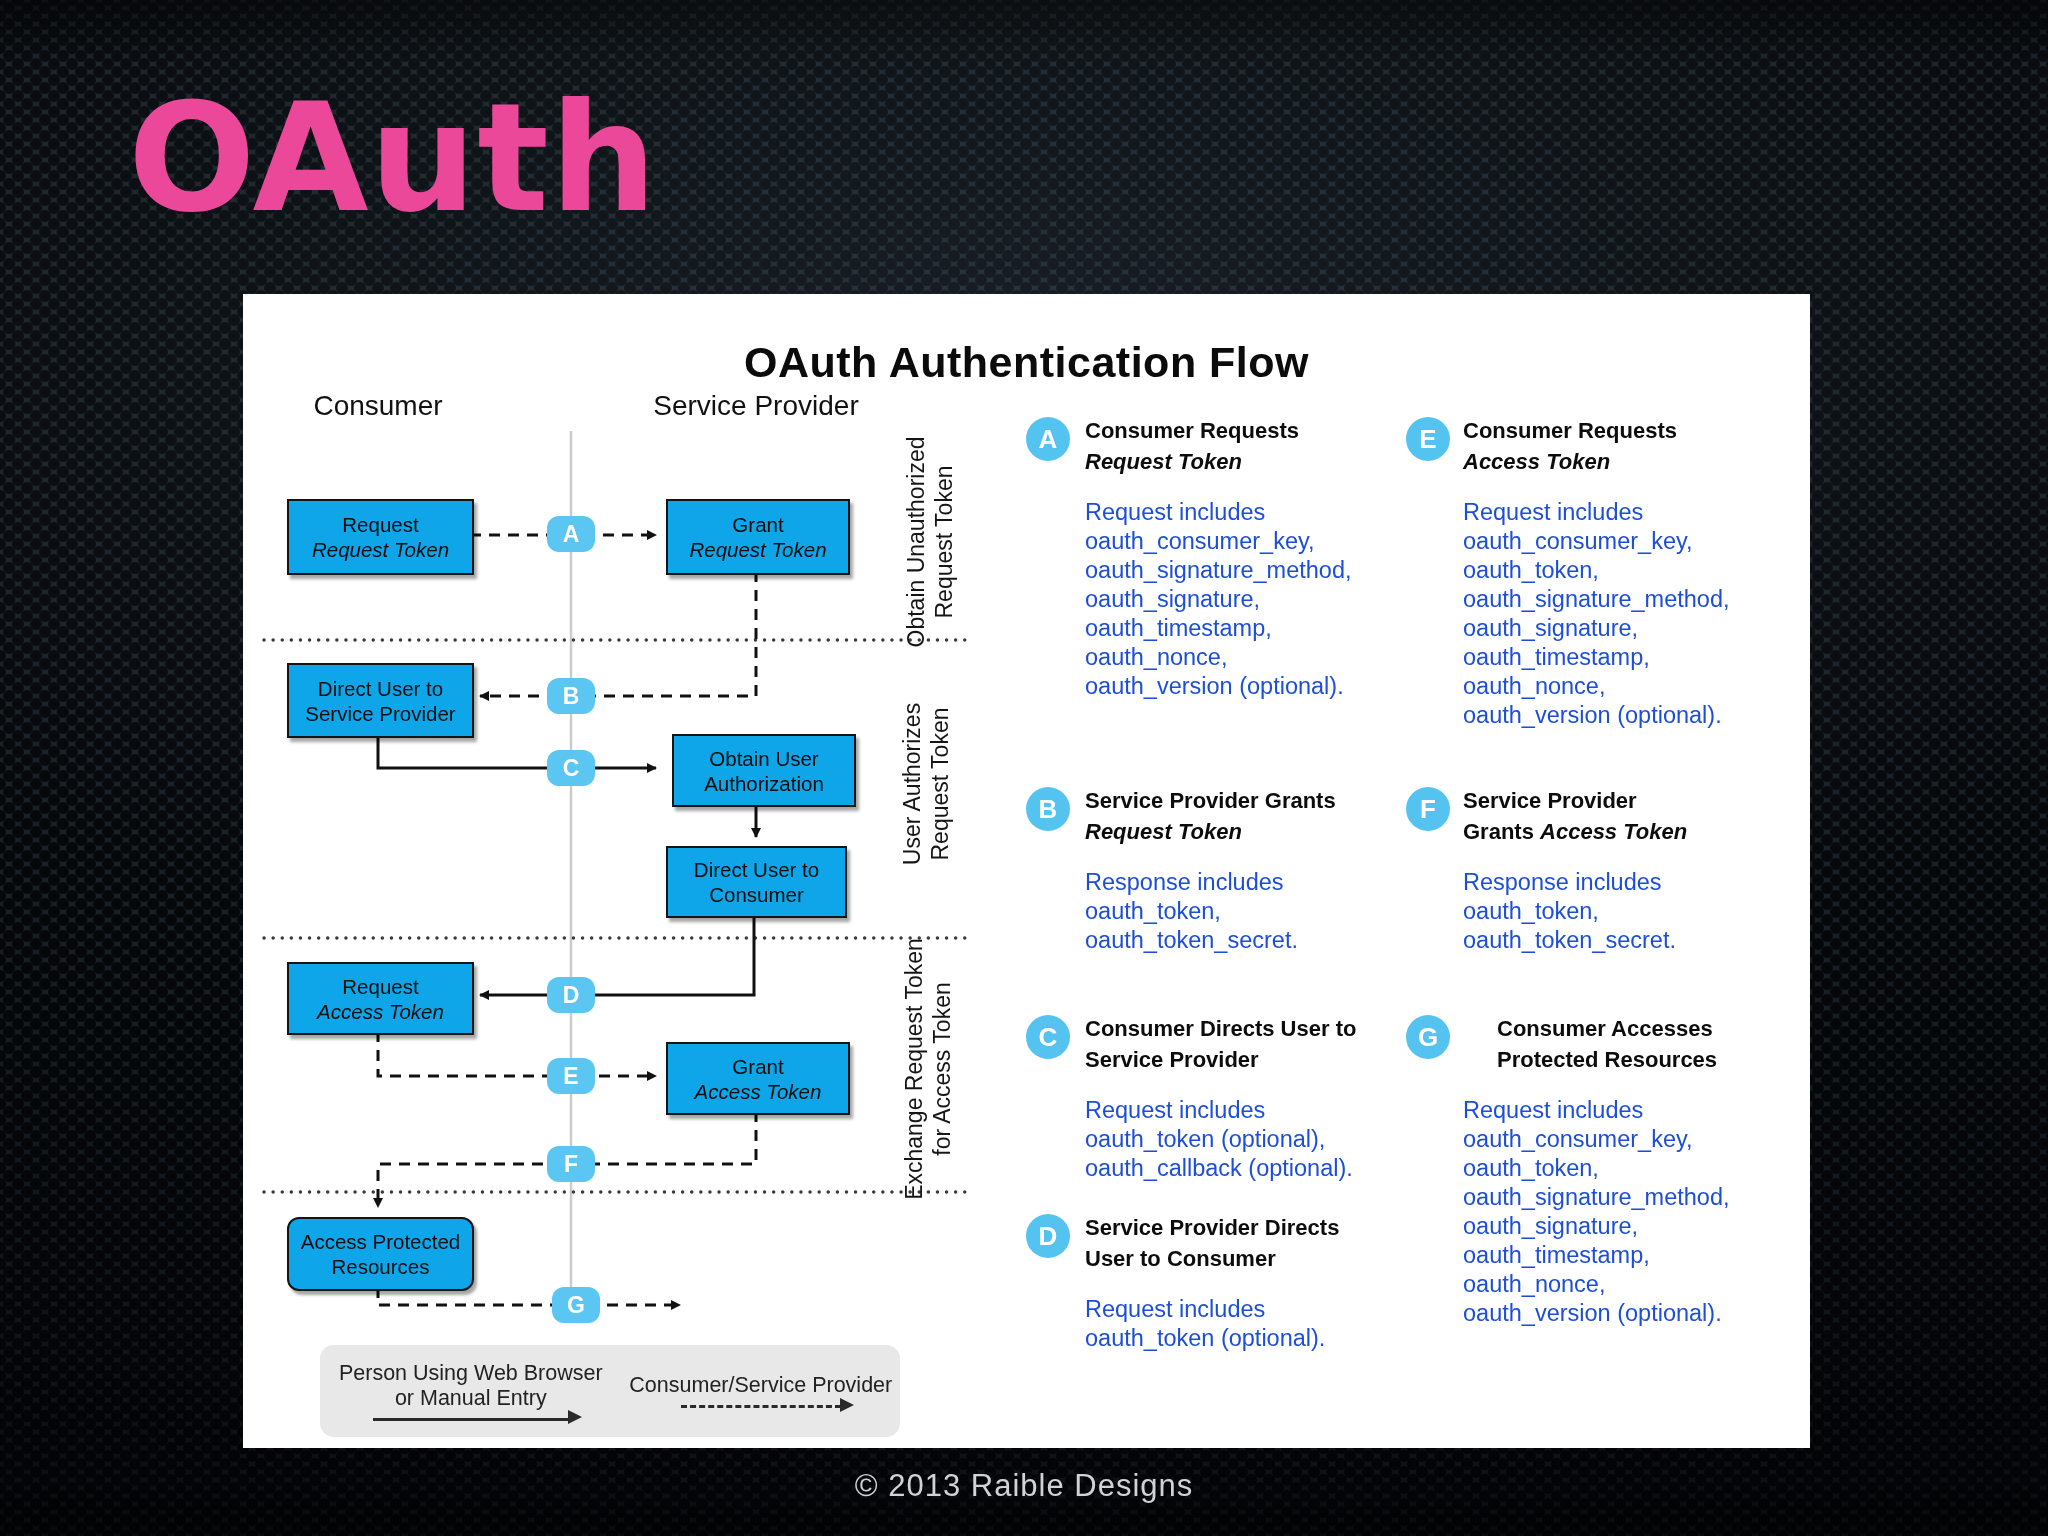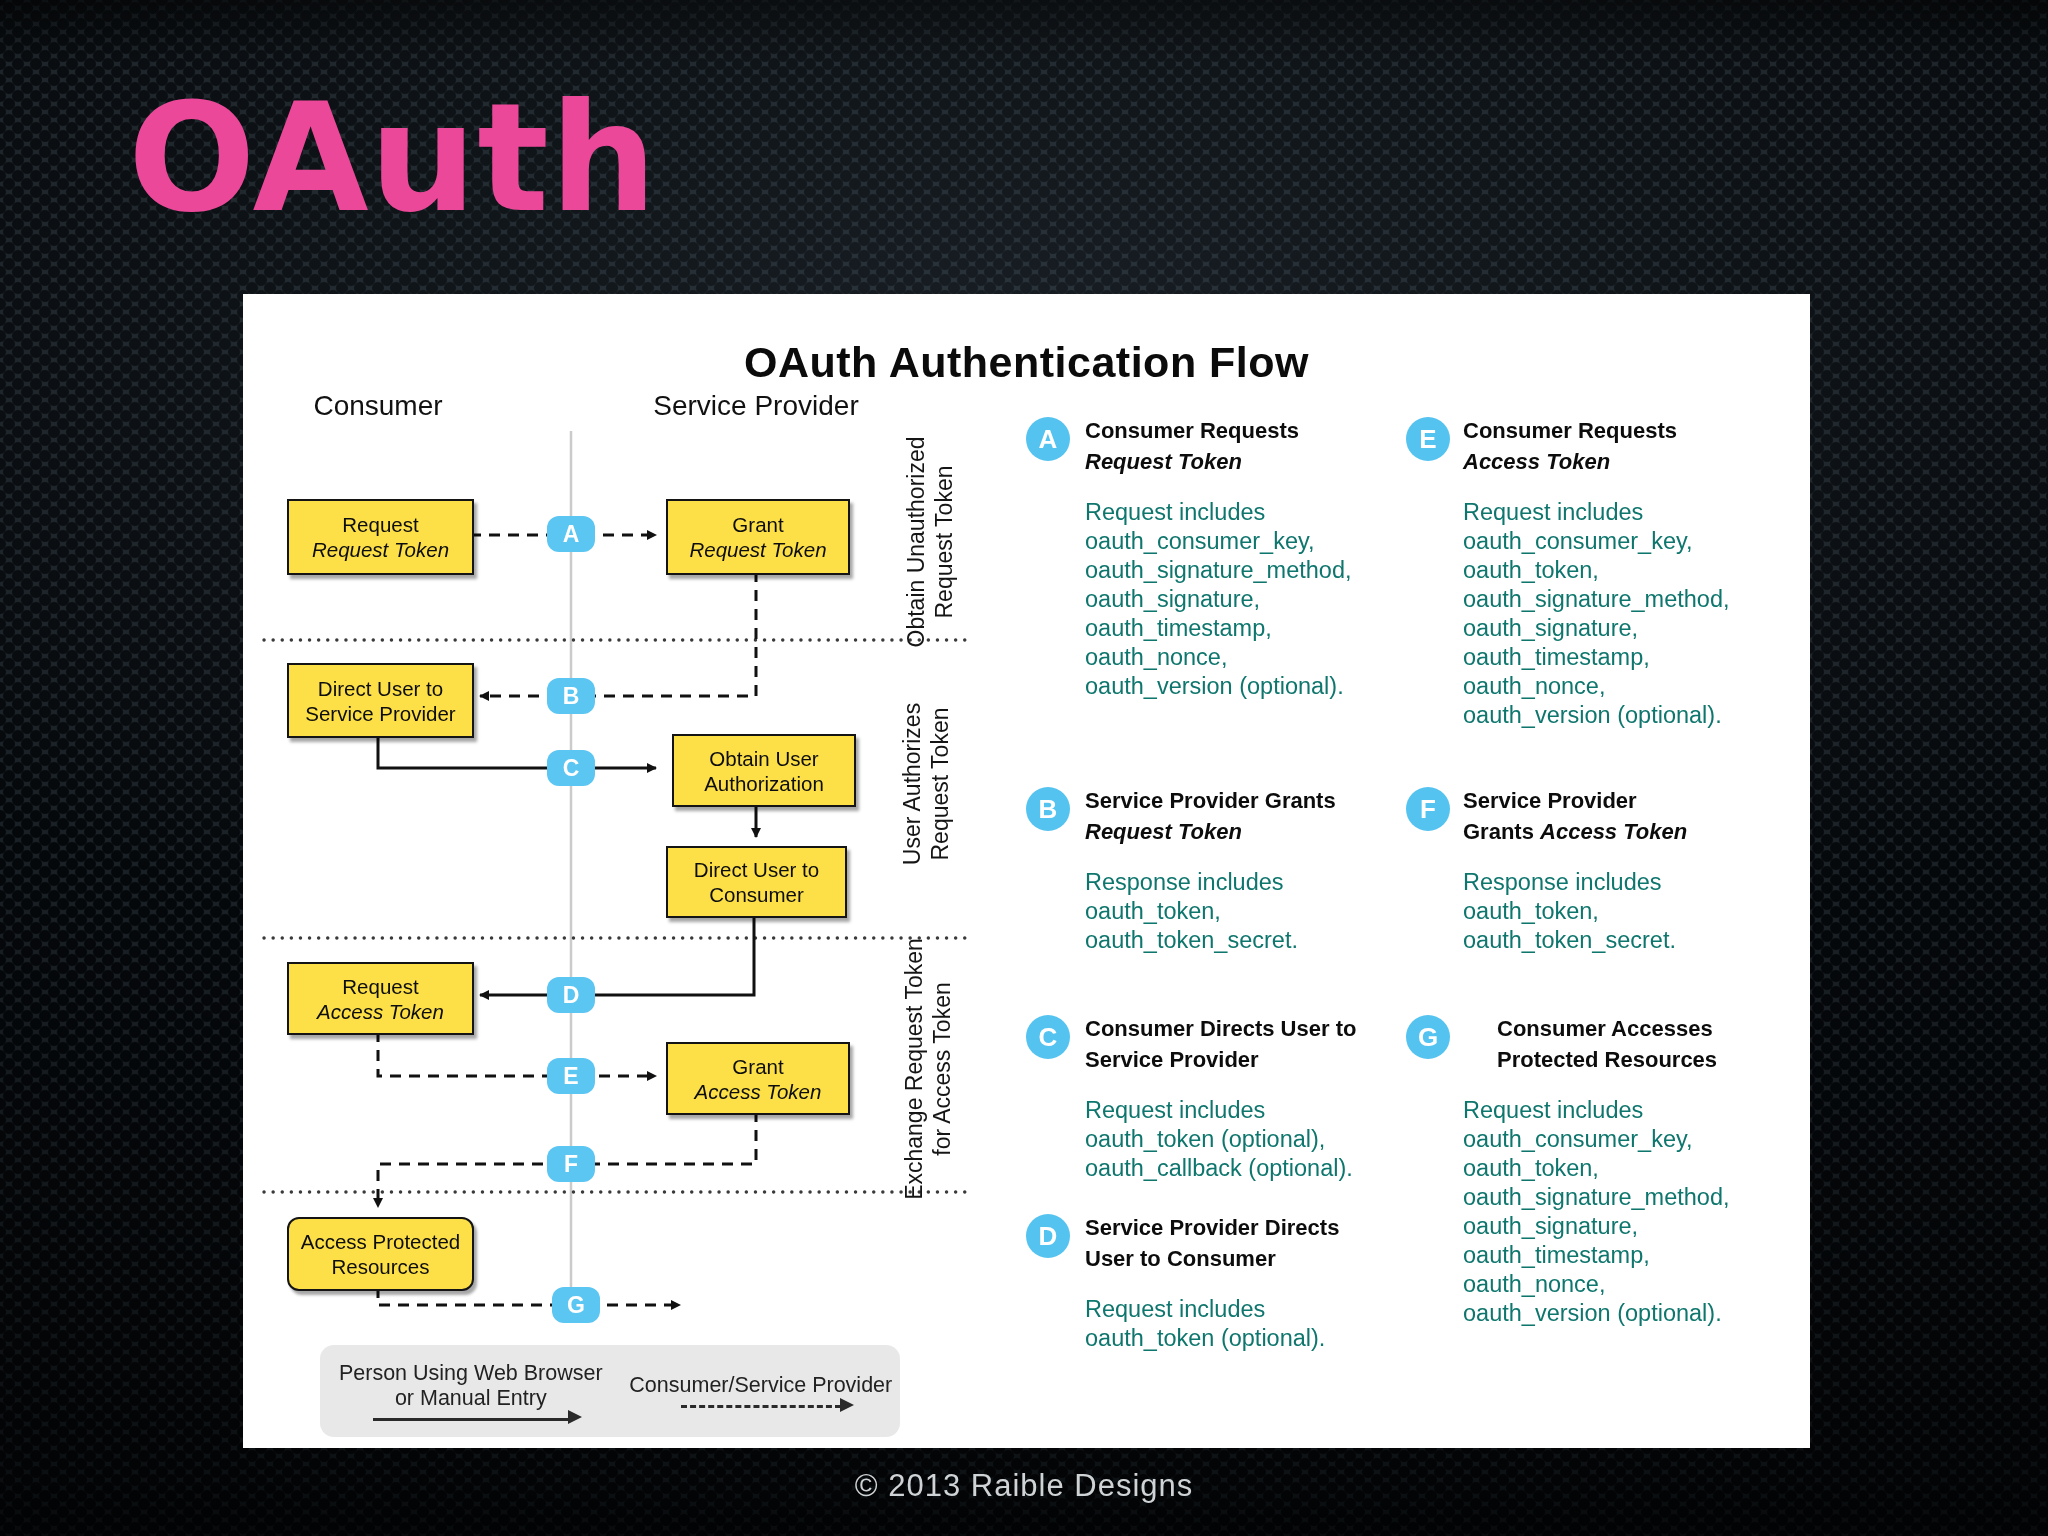--- a/index.html
+++ b/index.html
@@ -46,7 +46,7 @@
   svg.wires{position:absolute;left:0;top:0;width:1567px;height:1154px;}
 
   .fbox{
-    position:absolute;background:#fde047;border:2.5px solid #141414;
+    position:absolute;background:#0ea5e9;border:2.5px solid #141414;
     box-shadow:3px 4px 3px rgba(0,0,0,0.35);
     display:flex;flex-direction:column;align-items:center;justify-content:center;
     font-size:20.5px;line-height:25px;text-align:center;color:#0d0d0d;

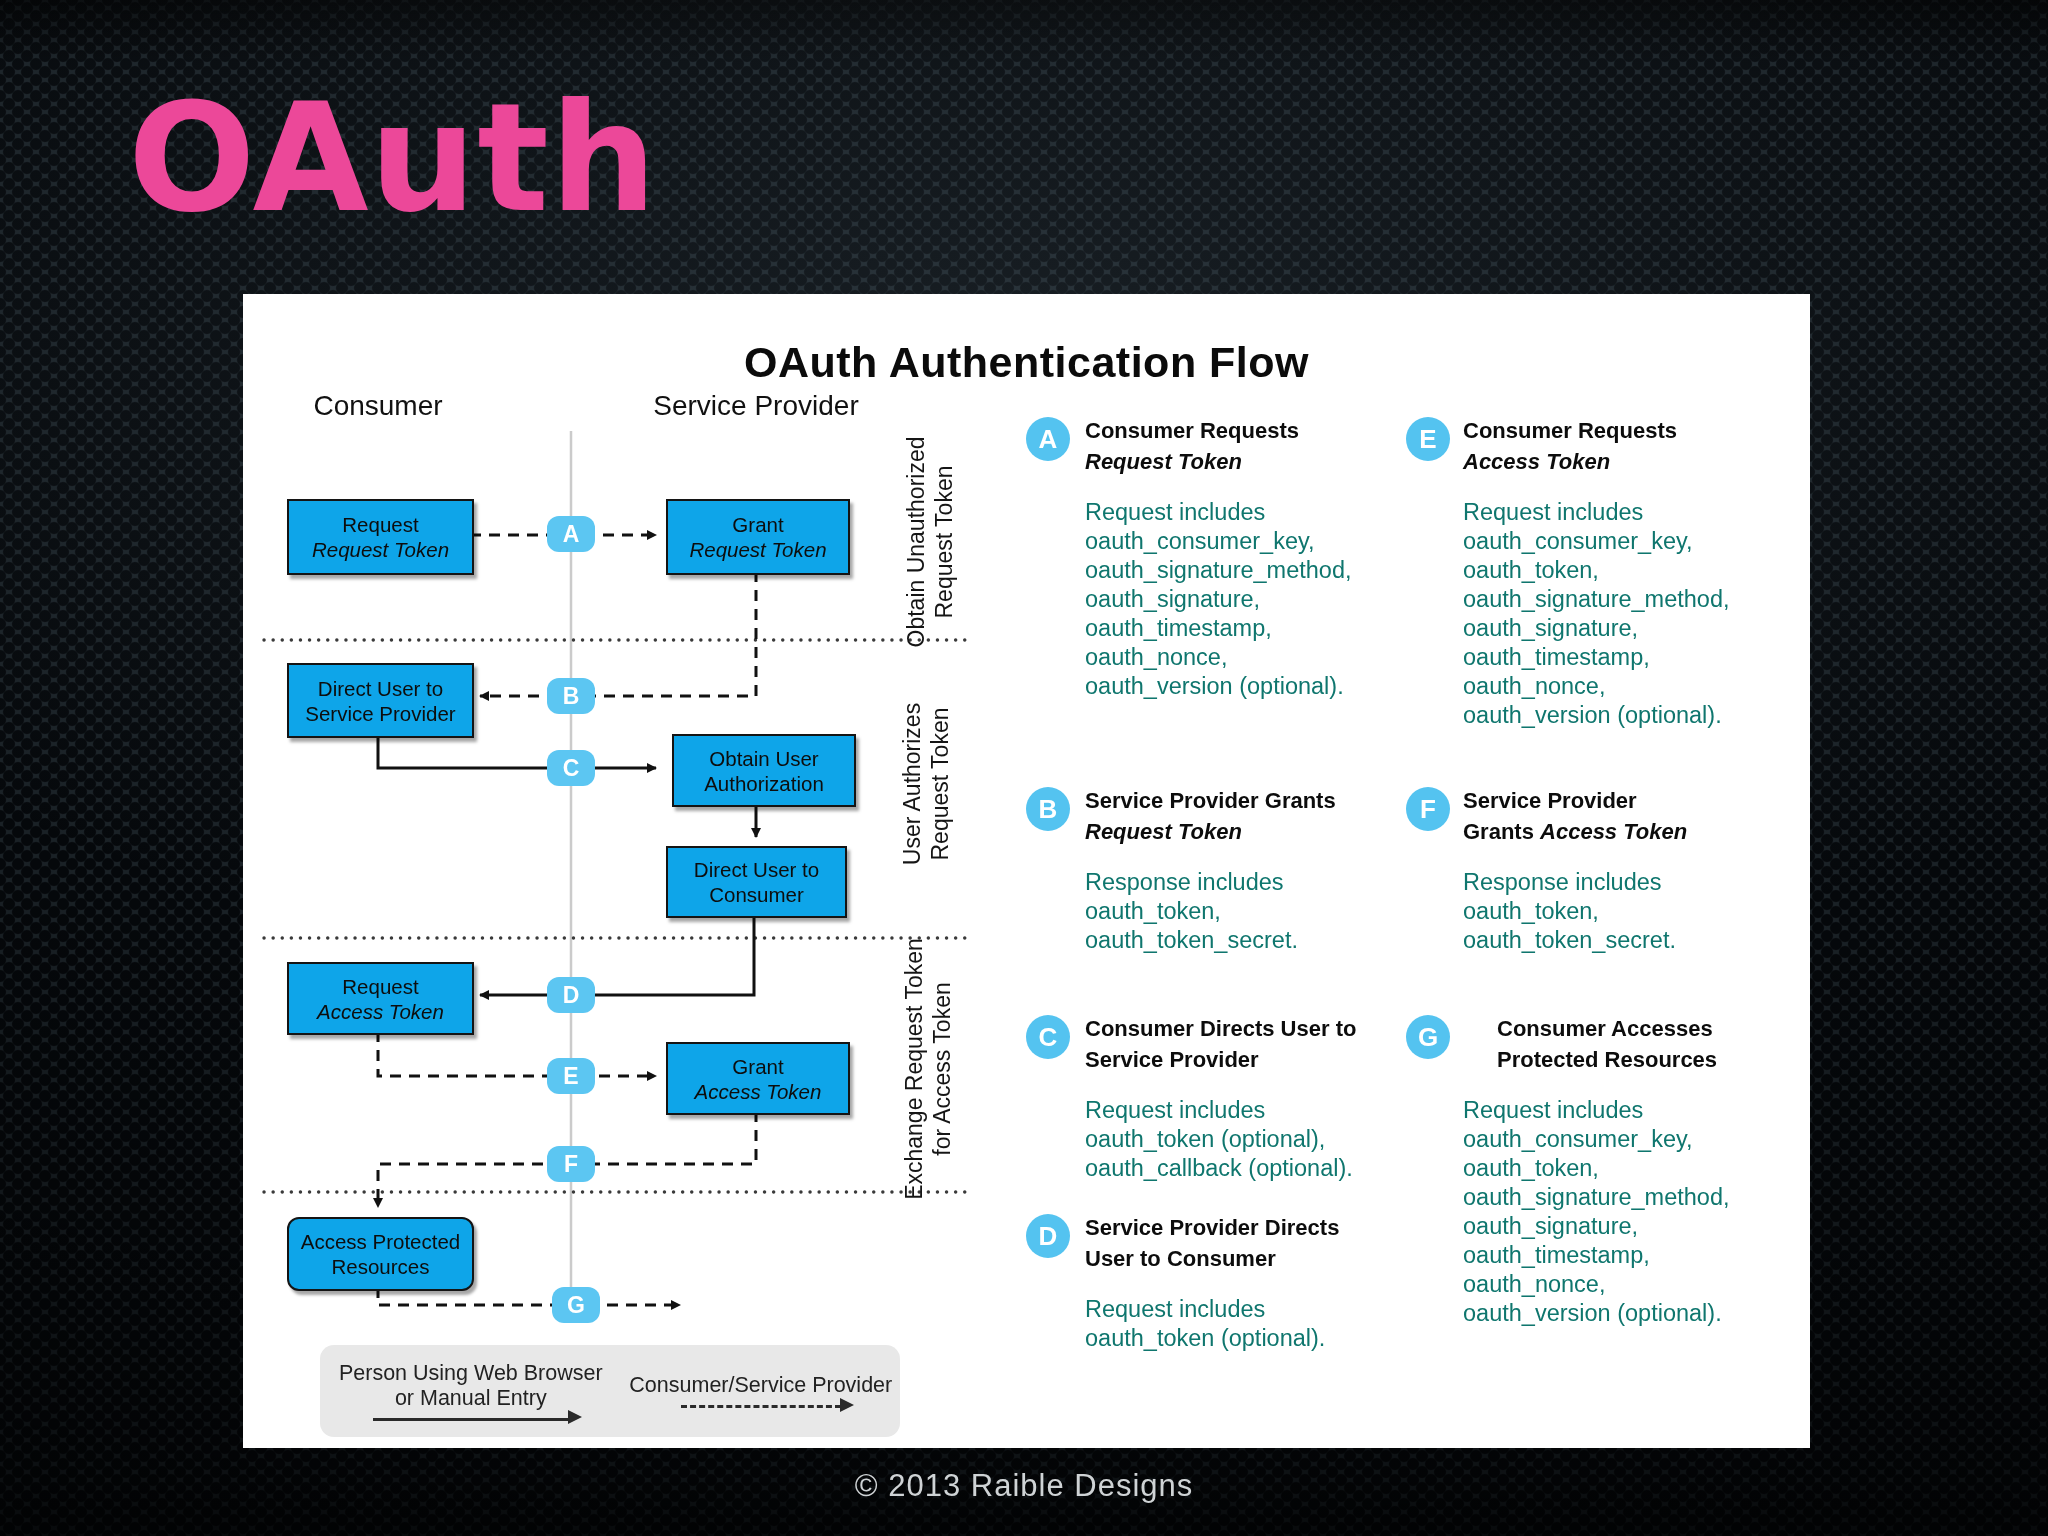--- a/index.html
+++ b/index.html
@@ -91,7 +91,7 @@
   }
   .ntitle{position:absolute;font-size:22px;font-weight:bold;line-height:31px;color:#0c0c0c;width:345px;}
   .ntitle .it{font-style:italic;}
-  .nbody{position:absolute;font-size:23.5px;line-height:29px;color:#0f766e;white-space:pre-line;width:345px;}
+  .nbody{position:absolute;font-size:23.5px;line-height:29px;color:#1d4ed8;white-space:pre-line;width:345px;}
 </style>
 </head>
 <body>

